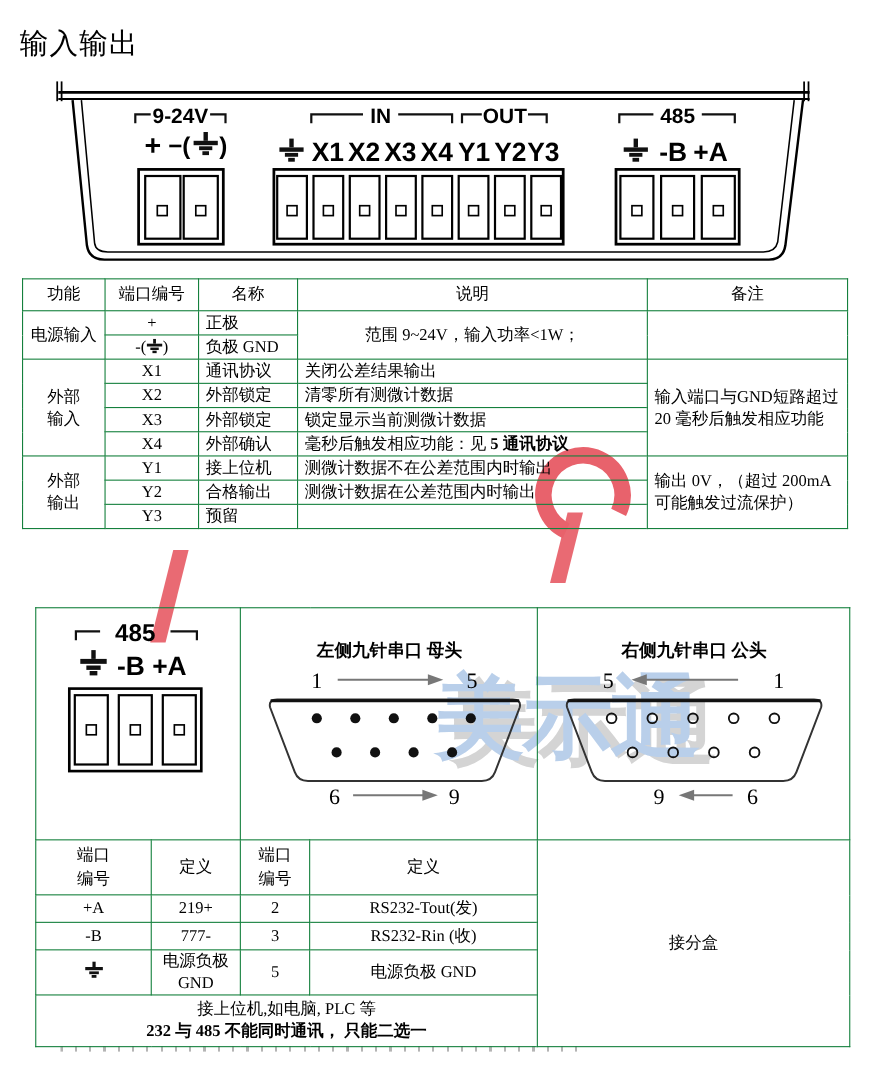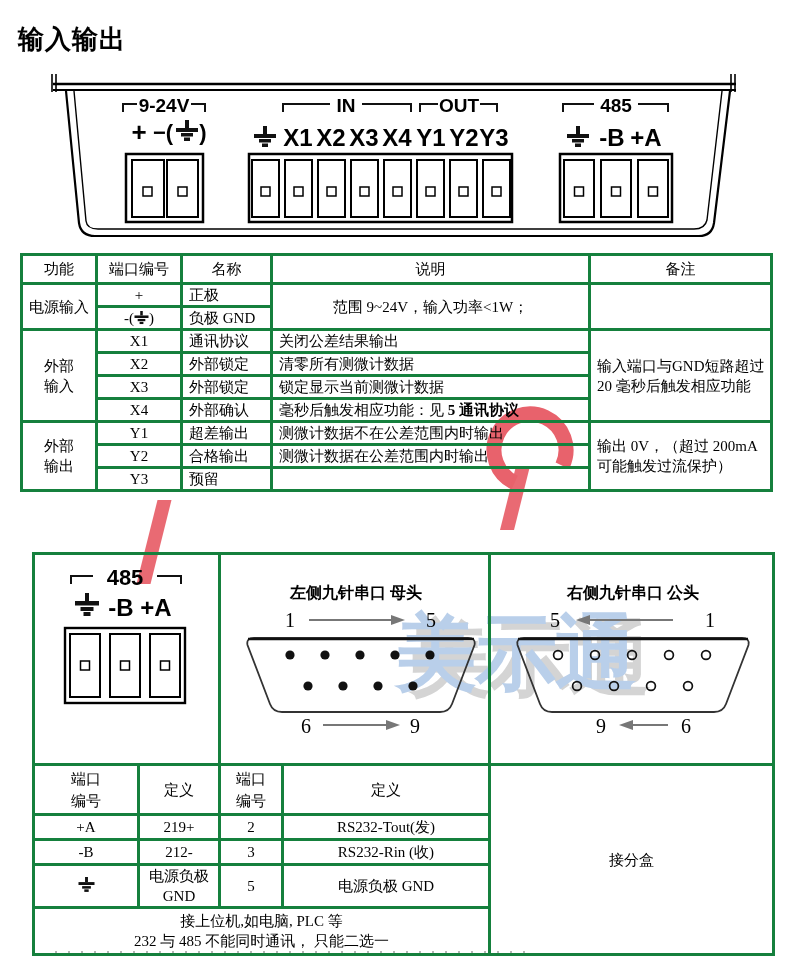--- a/index.html
+++ b/index.html
@@ -7,7 +7,7 @@
         font-family:"Liberation Serif","DejaVu Serif",serif;color:#000;}
   .abs{position:absolute;}
   
-  .sec-title{font-weight:bold;font-size:26px;letter-spacing:1px;}
+  .sec-title{font-weight:normal;font-size:26px;letter-spacing:1px;}
   
   :root{--wm-blue:#b6cde9;--wm-red:#e8626c;}
   .wm{position:absolute;z-index:0;}

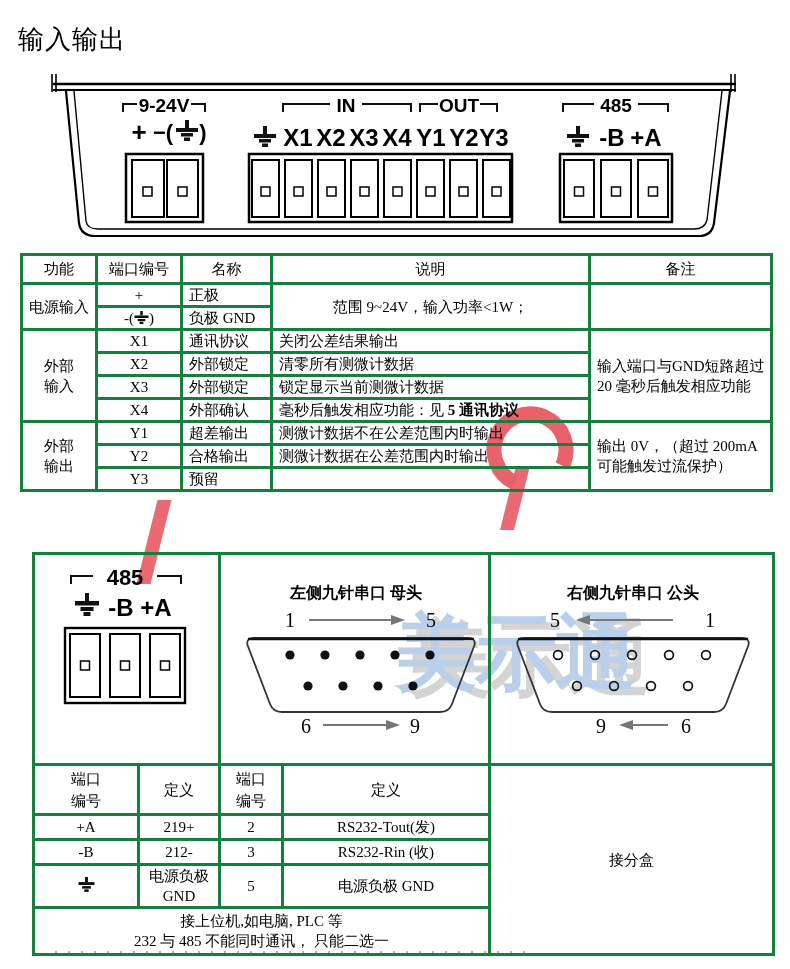--- a/index.html
+++ b/index.html
@@ -19,7 +19,7 @@
          text-shadow:14px 6px 0 #d2d2d2;opacity:.95;text-align:right;}
   
   table{border-collapse:collapse;table-layout:fixed;background:transparent;position:relative;z-index:1;}
-  td{border:3px solid #15803d;font-size:15px;line-height:20px;text-align:center;vertical-align:middle;
+  td{border:1px solid #15803d;font-size:15px;line-height:20px;text-align:center;vertical-align:middle;
      padding:0;overflow:hidden;}
   .t1{position:absolute;left:20px;top:253px;width:750px;border:1.5px solid #000;}
   .t2{position:absolute;left:32px;top:552px;width:740px;border:1.5px solid #000;}

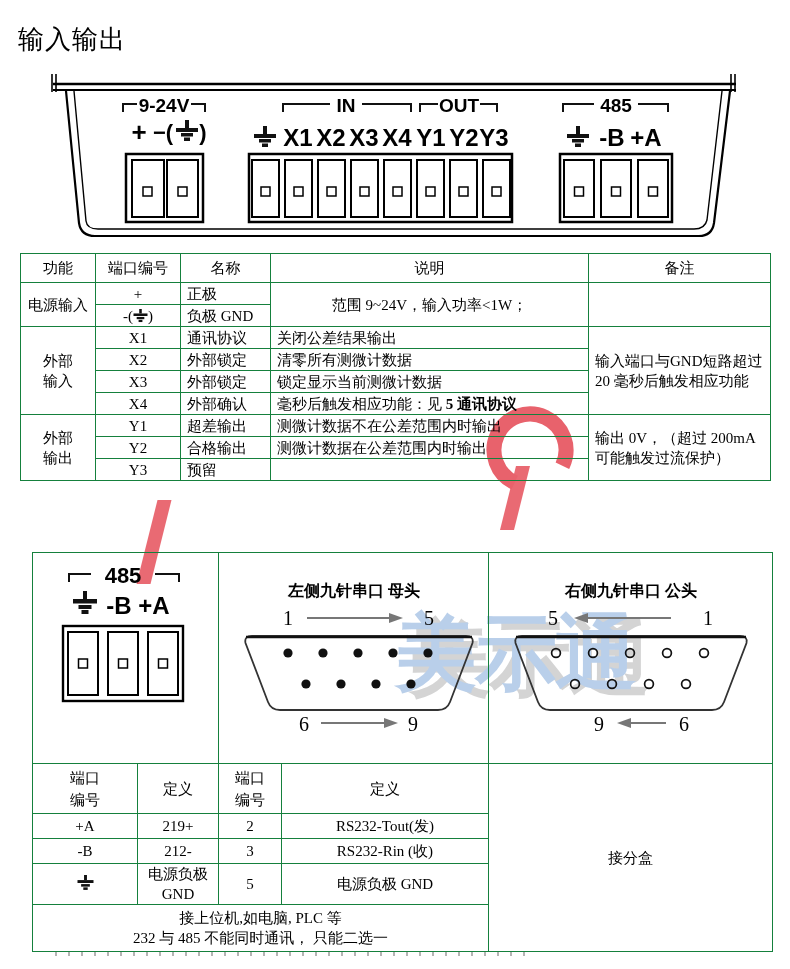--- a/index.html
+++ b/index.html
@@ -218,7 +218,7 @@
             <span class="blk">输出</span>
           </td>
       <td>Y1</td>
-      <td class="al">超差输出</td>
+      <td class="al">接上位机</td>
       <td class="al">测微计数据不在公差范围内时输出</td>
       <td rowspan="3" class="al">
             <span class="blk">输出 0V，（超过 200mA</span>

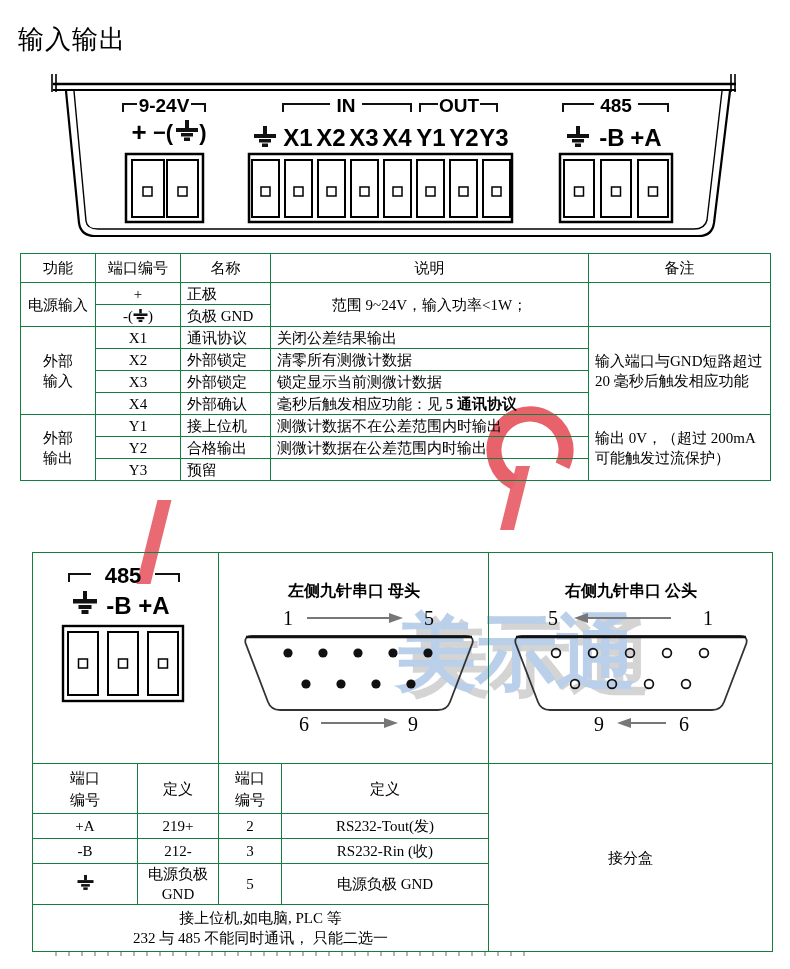--- a/index.html
+++ b/index.html
@@ -345,7 +345,7 @@
     </tr>
     <tr style="height:25px">
       <td>-B</td>
-      <td>212-</td>
+      <td>777-</td>
       <td>3</td>
       <td>RS232-Rin (收)</td>
     </tr>

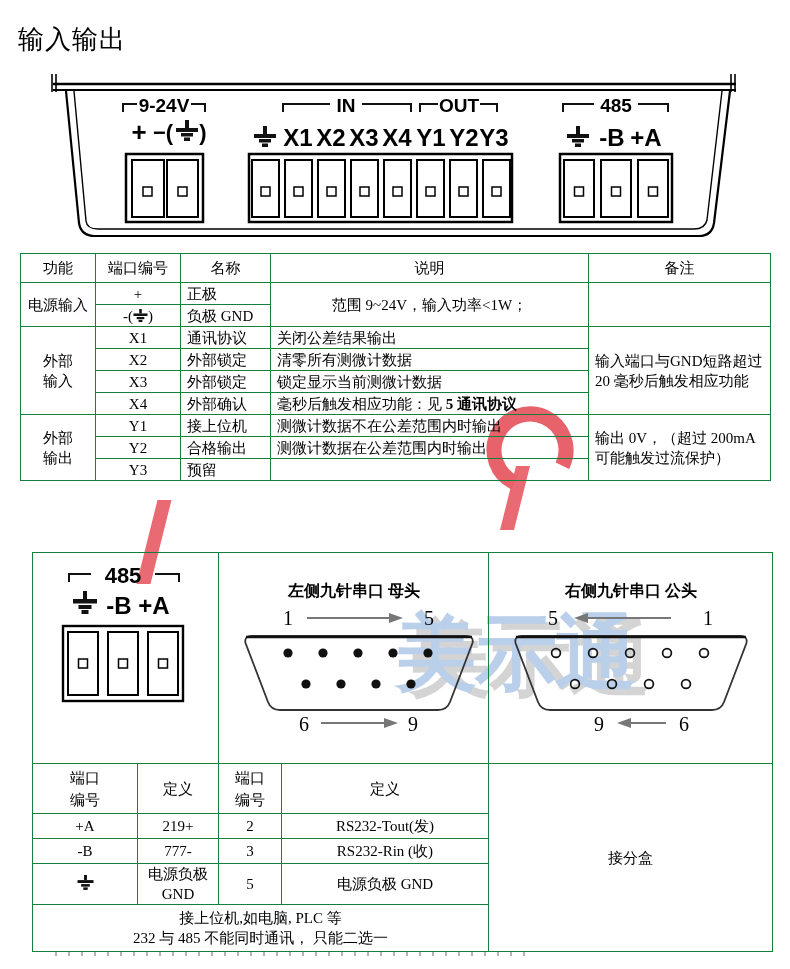--- a/index.html
+++ b/index.html
@@ -29,7 +29,7 @@
   .drawcell{position:relative;padding:0;}
   .drawcell svg{position:absolute;left:0;top:0;}
   .gnd-small{vertical-align:-2px;}
-  .footer2{font-weight:normal;}
+  .footer2{font-weight:bold;}
   
   .cutline{left:55px;top:951px;width:470px;height:5px;opacity:.55;
            background:repeating-linear-gradient(90deg,#777 0 2px,transparent 2px 13px);}

